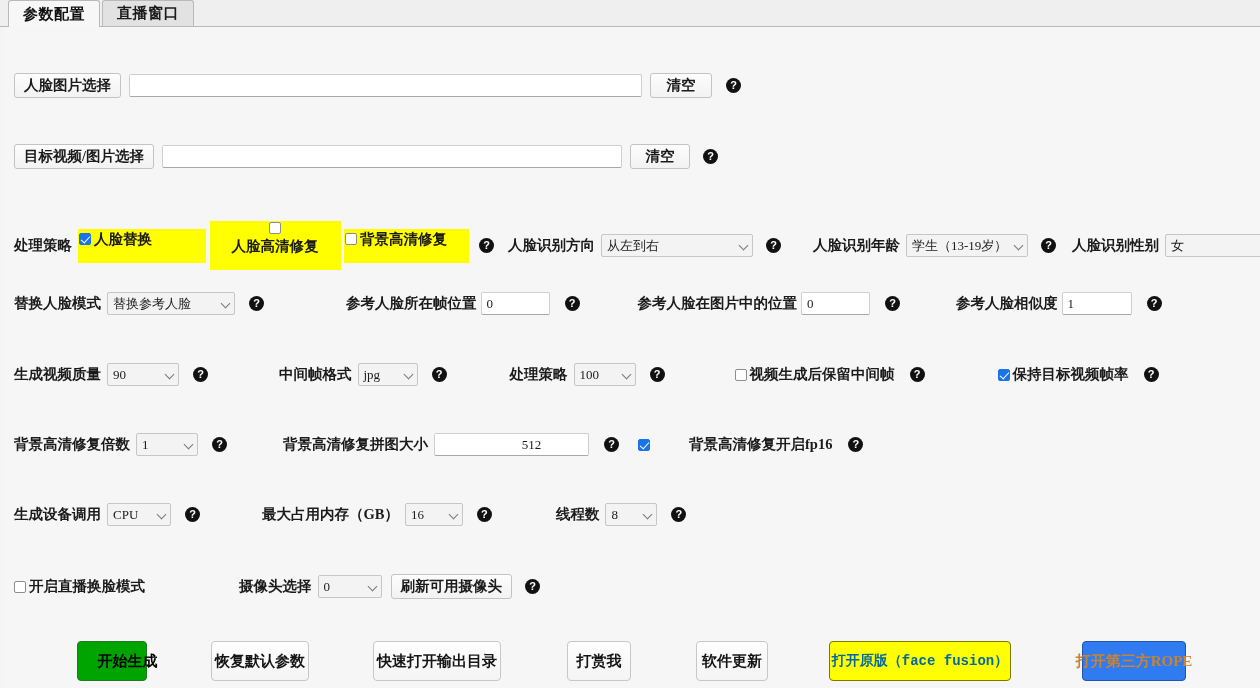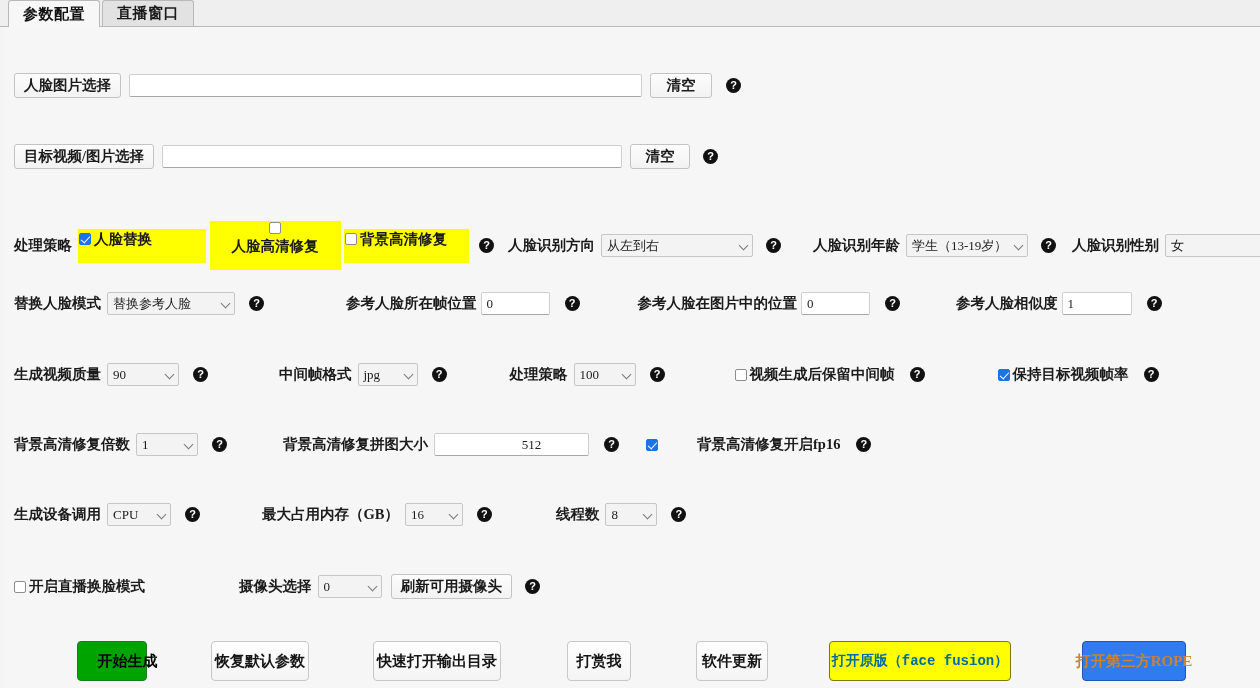--- a/index.html
+++ b/index.html
@@ -311,7 +311,7 @@
     <input class="txt center" style="width: 155px; margin-left: 6px;" type="text" value="512">
     <span class="help" style="margin-left:15px;">?</span>
 
-    <label class="chkwrap" style="margin-left:27px;gap:39px;">
+    <label class="chkwrap" style="margin-left:19px;gap:39px;">
       <span class="chk on"></span>
       <span class="cl">背景高清修复开启fp16</span>
     </label>

